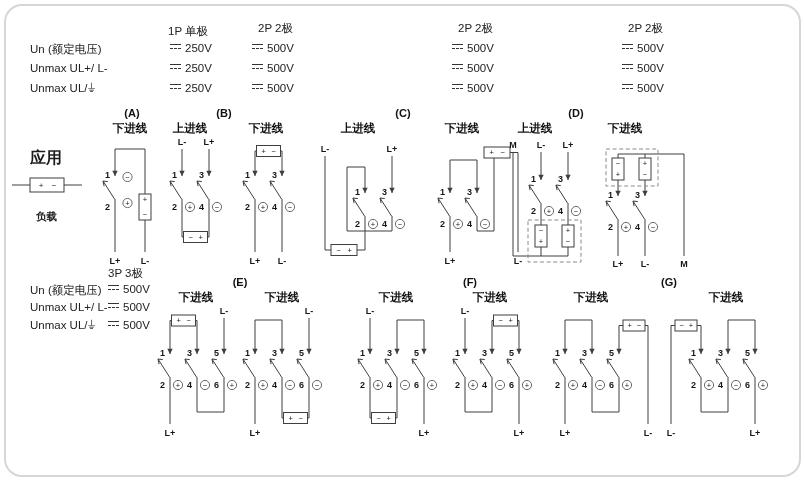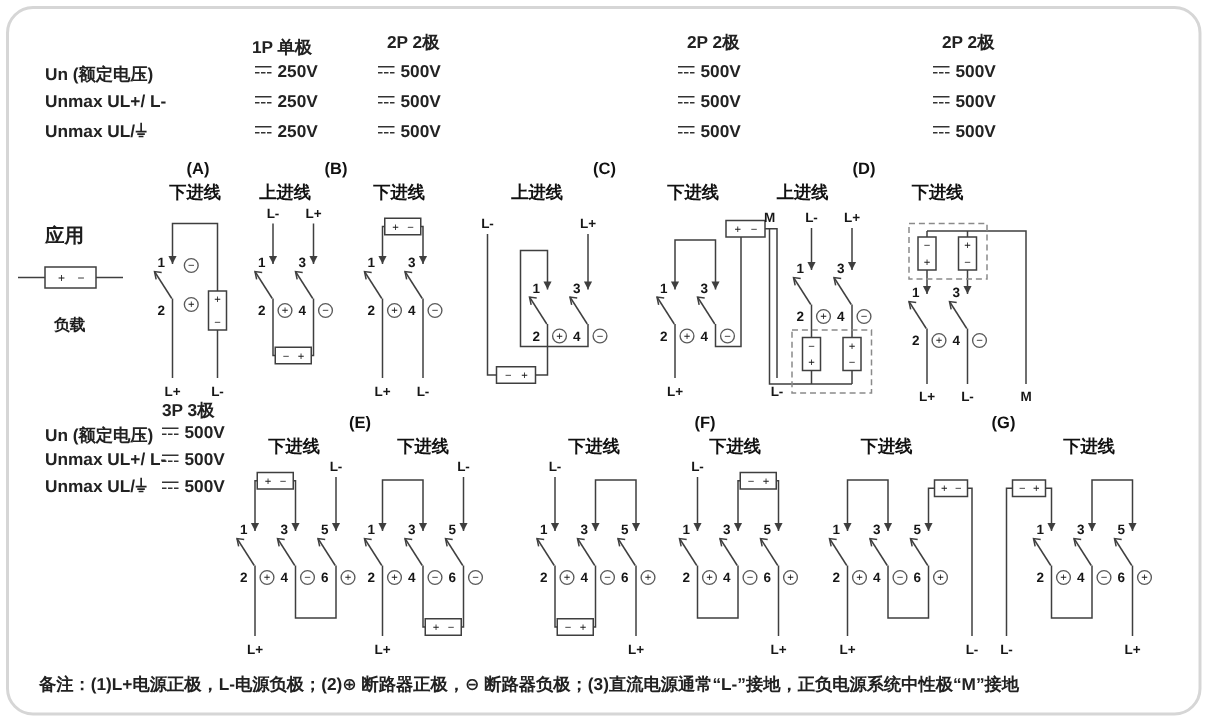--- a/index.html
+++ b/index.html
@@ -6,7 +6,7 @@
   body{font-family:"Liberation Sans","DejaVu Sans",sans-serif;color:#1d1d1d;}
   #stage{position:relative;width:805px;height:481px;background:#ffffff;overflow:hidden;}
   #card{position:absolute;left:4px;top:4px;right:4px;bottom:4px;border:2px solid #d6d6d6;border-radius:18px;background:#ffffff;}
-  .tl,.th,.tv{position:absolute;font-size:11.5px;font-weight:bold;color:#222;white-space:nowrap;}
+  .tl,.th,.tv{position:absolute;font-size:11.5px;font-weight:normal;color:#222;white-space:nowrap;}
   .tv{display:flex;align-items:center;}
   .dc{display:inline-block;width:11px;height:7px;border-top:1.7px solid #333;position:relative;margin-right:4px;}
   .dc::after{content:"";position:absolute;left:0;top:2.6px;width:11px;border-top:1.7px dashed #333;}

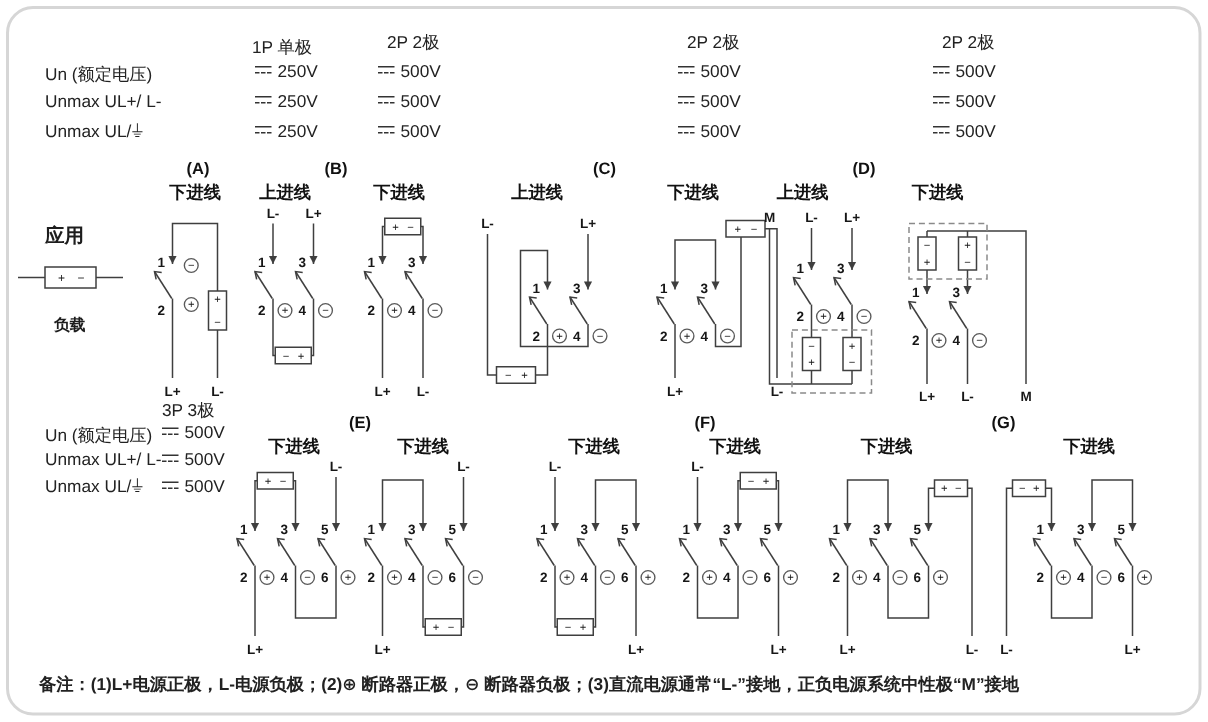--- a/index.html
+++ b/index.html
@@ -12,7 +12,7 @@
   .dc::after{content:"";position:absolute;left:0;top:2.6px;width:11px;border-top:1.7px dashed #333;}
   .hdr{position:absolute;width:60px;text-align:center;font-size:11.5px;font-weight:bold;color:#111;white-space:nowrap;}
   .figlab{position:absolute;width:30px;text-align:center;font-size:11px;font-weight:bold;color:#111;}
-  #app-title{position:absolute;left:30px;top:148px;font-size:13px;font-weight:bold;}
+  #app-title{position:absolute;left:30px;top:148px;font-size:16px;font-weight:bold;}
   #load-label{position:absolute;left:36px;top:194px;font-size:10.5px;font-weight:bold;margin-top:16px;}
   #note{position:absolute;left:26px;top:449px;font-size:11.5px;font-weight:bold;color:#222;white-space:nowrap;}
   svg{position:absolute;overflow:visible;}

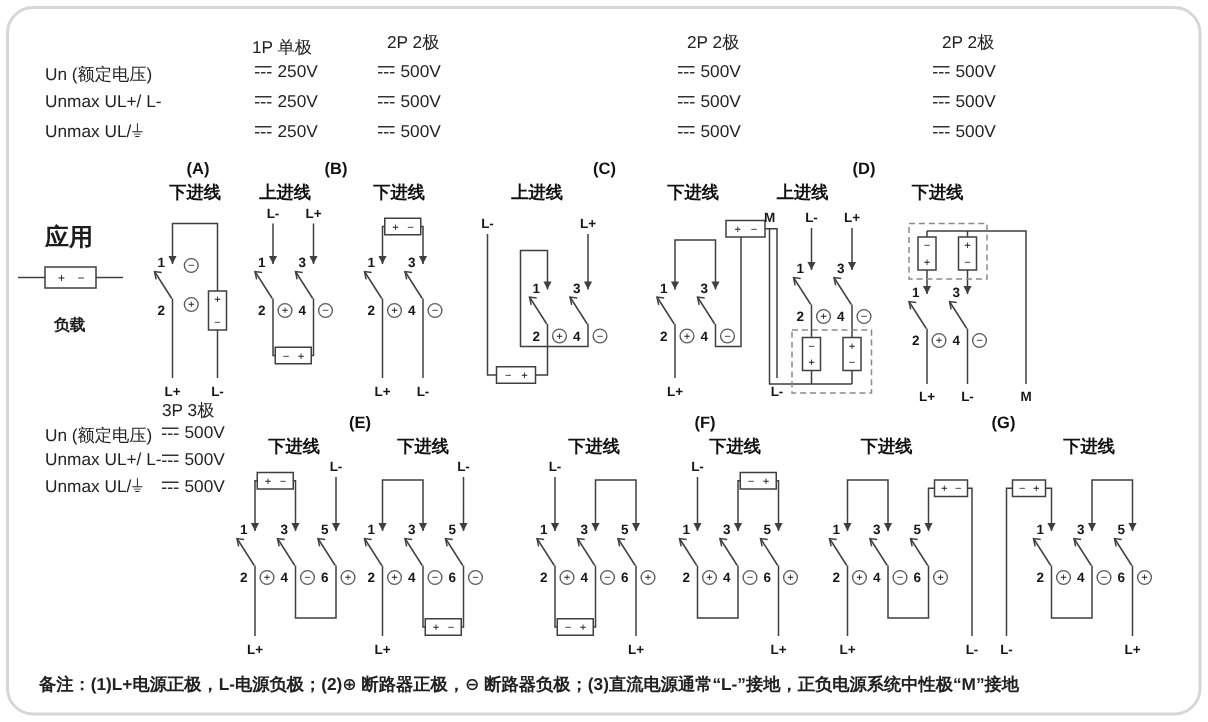--- a/index.html
+++ b/index.html
@@ -516,7 +516,6 @@
       </svg>
     </div>
 
-  <div id="note">备注：(1)L+电源正极，L-电源负极；(2)⊕ 断路器正极，⊖ 断路器负极；(3)直流电源通常“L-”接地，正负电源系统中性极“M”接地</div>
 </div>
 
 </body></html>

